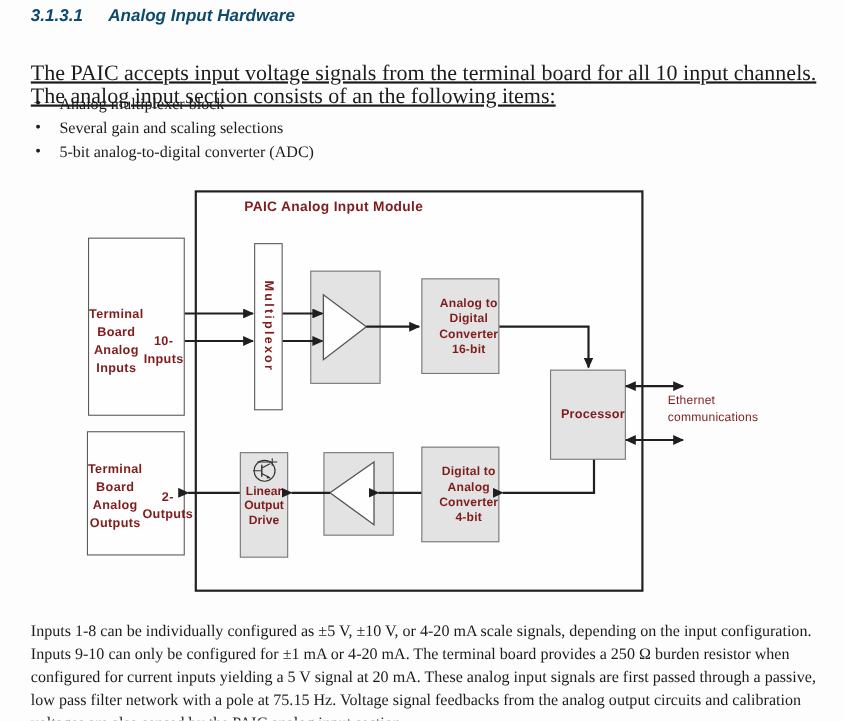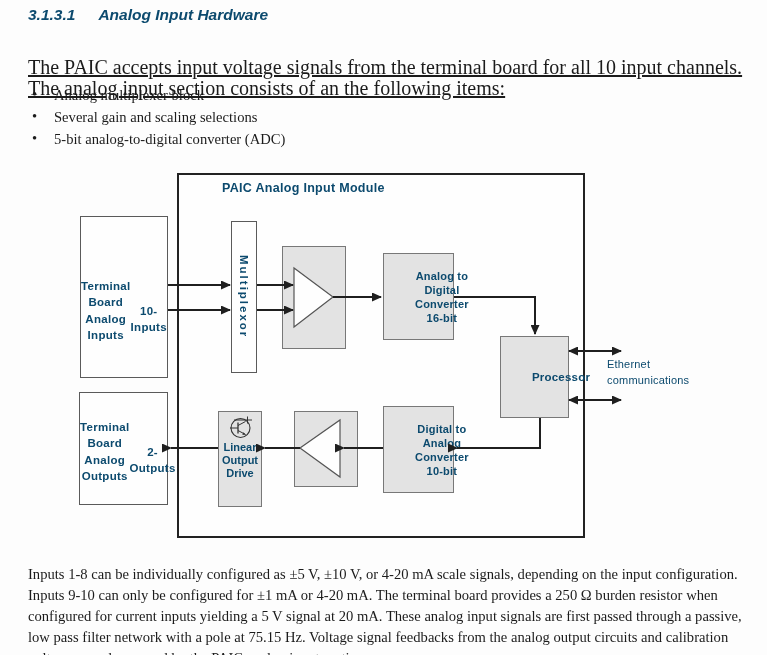--- a/index.html
+++ b/index.html
@@ -25,7 +25,7 @@
 
   
   .figure{position:absolute;left:0;top:160px;width:767px;height:388px;
-    font-family:"Liberation Sans",sans-serif;color:#0c4a6e;}
+    font-family:"Liberation Sans",sans-serif;color:#7f1d1d;}
   .box{position:absolute;box-sizing:border-box;}
   .outer{left:177px;top:13px;width:408px;height:365px;border:2px solid #222;background:#fefefe;z-index:1;}
   .figure-title{position:absolute;left:222px;top:21px;font-size:12.5px;font-weight:bold;

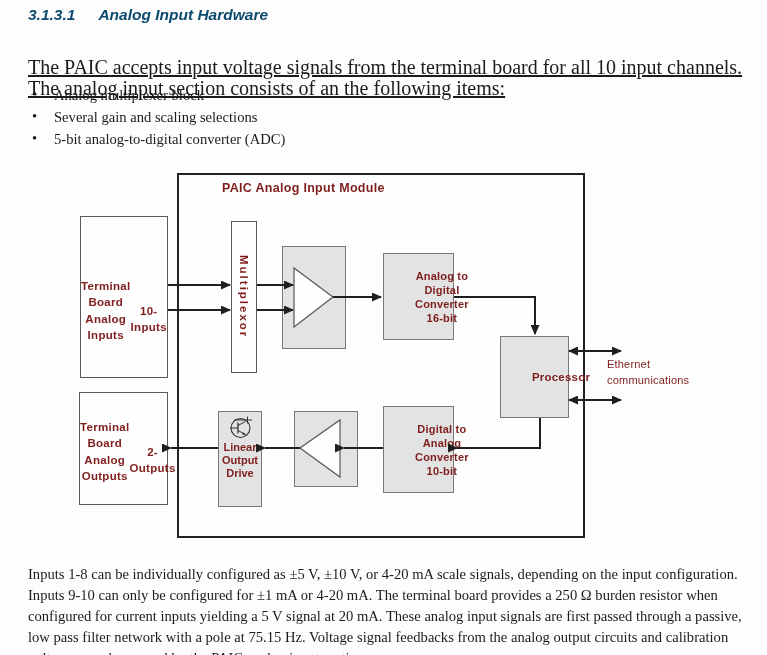--- a/index.html
+++ b/index.html
@@ -43,8 +43,8 @@
   .amp2{left:294px;top:251px;width:64px;height:76px;}
   .adc{left:383px;top:93px;width:71px;height:87px;}
   .dac{left:383px;top:246px;width:71px;height:87px;}
-  .cbox{display:flex;align-items:center;justify-content:flex-start;text-align:center;
-    font-weight:bold;font-size:11px;line-height:14px;letter-spacing:0.2px;padding-left:31px;}
+  .cbox{display:flex;align-items:center;justify-content:flex-end;text-align:center;
+    font-weight:bold;font-size:11px;line-height:14px;letter-spacing:0.2px;}
   .proc{left:500px;top:176px;width:69px;height:82px;font-size:11.5px;}
   .linear{left:218px;top:251px;width:44px;height:96px;display:flex;flex-direction:column;
     align-items:center;text-align:center;font-weight:bold;font-size:11px;line-height:13px;}

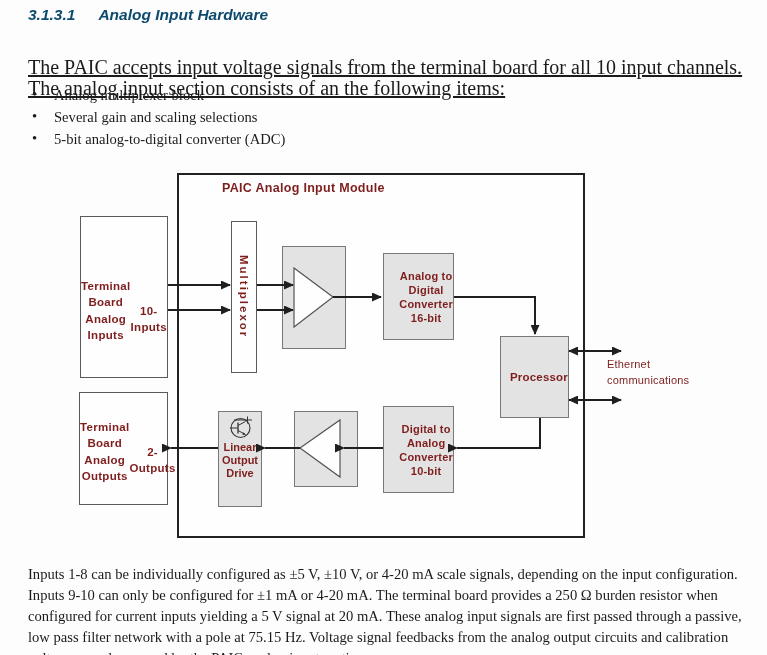--- a/index.html
+++ b/index.html
@@ -109,7 +109,7 @@
     <span class="ml">Digital to
 Analog
 Converter
-10-bit</span>
+4-bit</span>
   </div>
 
   <div class="box graybox linear">

